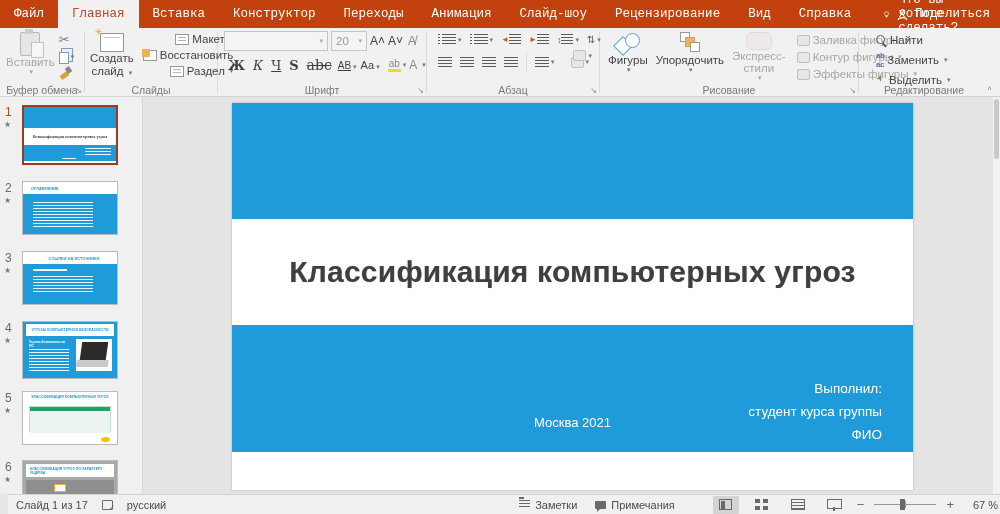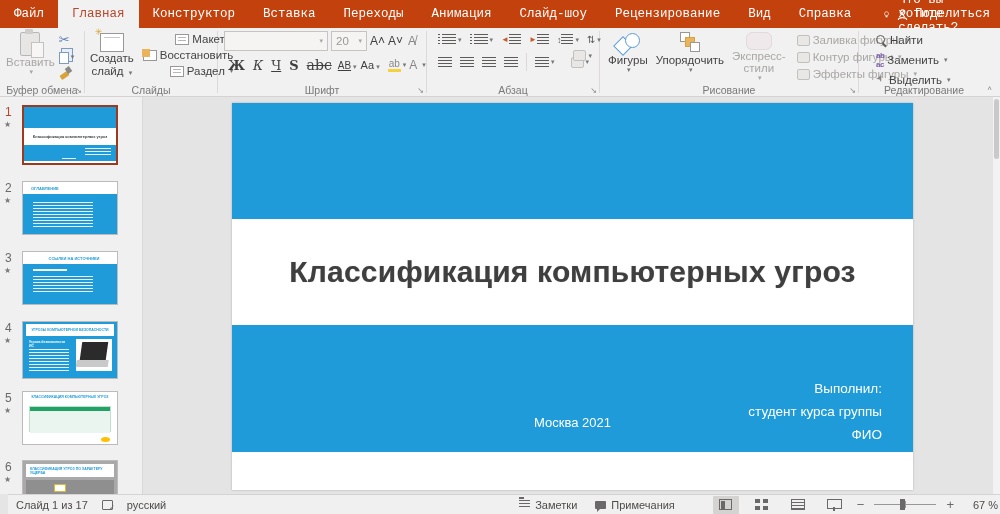--- a/index.html
+++ b/index.html
@@ -185,8 +185,8 @@
   <div class="tabbar">
     <div class="tab">Файл</div>
     <div class="tab selected">Главная</div>
+    <div class="tab">Вставка</div>
     <div class="tab">Конструктор</div>
-    <div class="tab">Вставка</div>
     <div class="tab">Переходы</div>
     <div class="tab">Анимация</div>
     <div class="tab">Слайд-шоу</div>

